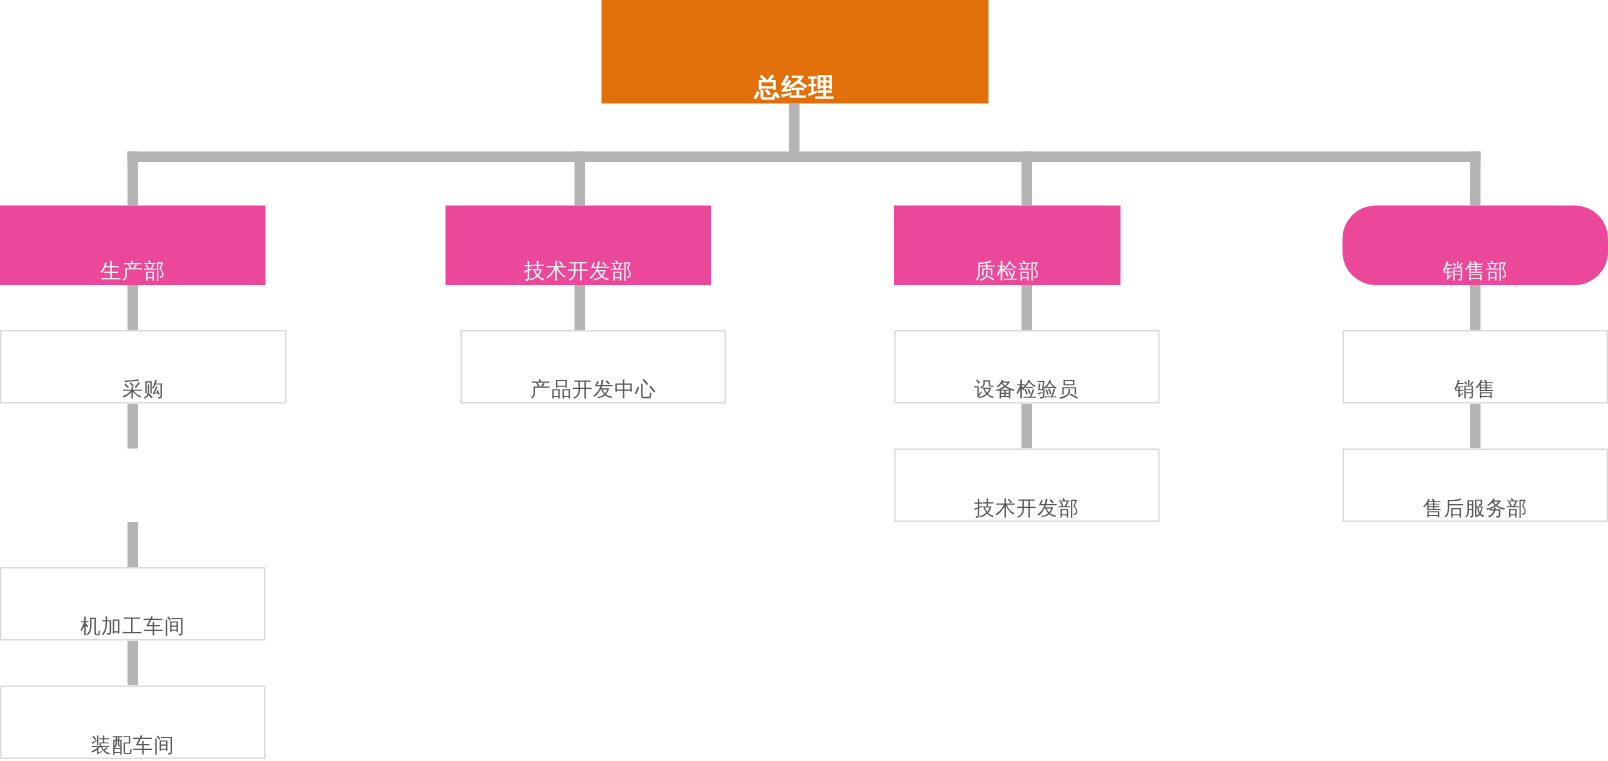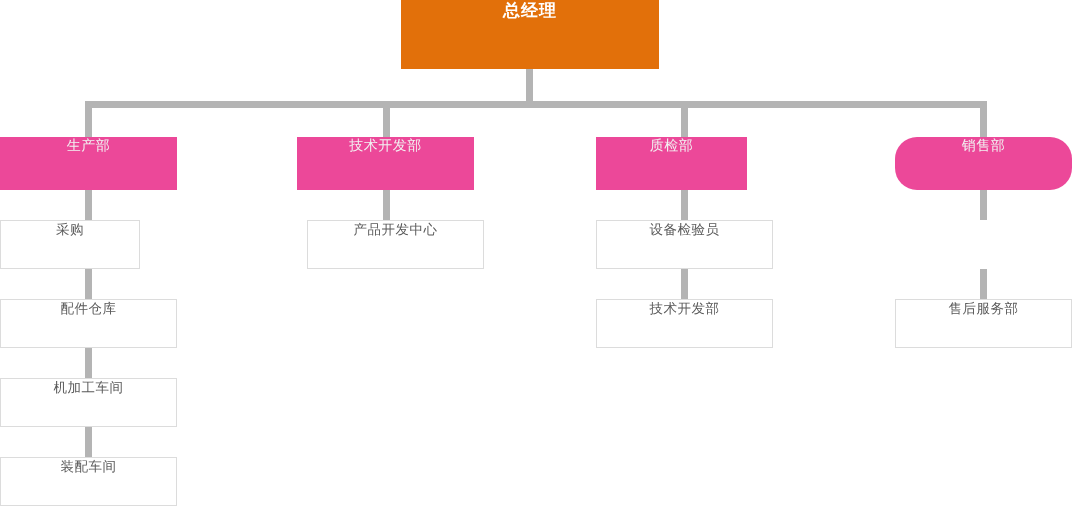--- a/index.html
+++ b/index.html
@@ -38,7 +38,7 @@
     position: absolute;
     box-sizing: border-box;
     display: flex;
-    align-items: flex-start;
+    align-items: flex-end;
     justify-content: center;
     text-align: center;
     line-height: 1.2;

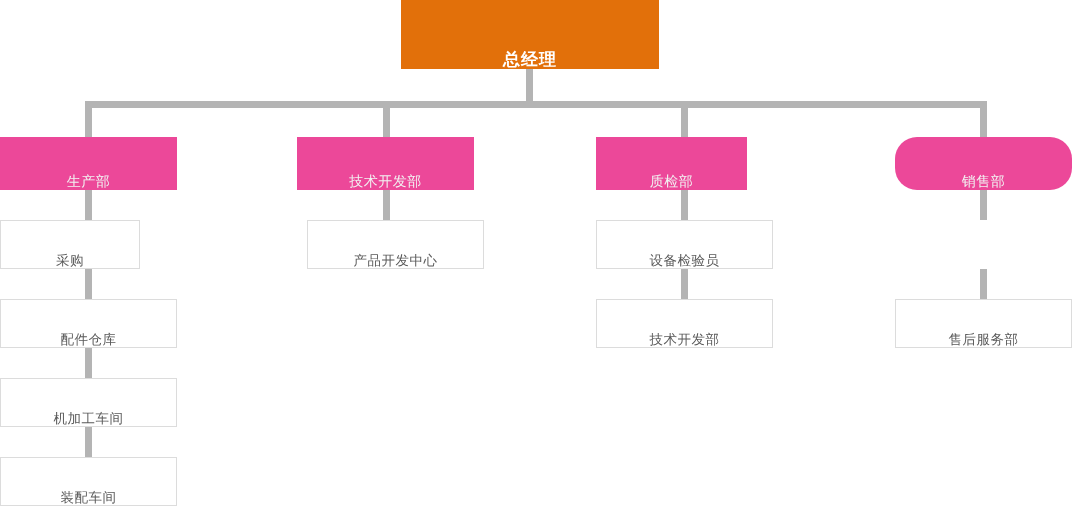--- a/index.html
+++ b/index.html
@@ -123,7 +123,7 @@
     <span class="node-label">销售部</span>
   </div>
 
-  <div class="node node-sub" style="left:0px; top:220px; width:140px; height:49px;">
+  <div class="node node-sub" style="left:0px; top:220px; width:191px; height:49px;">
     <span class="node-label">采购</span>
   </div>
 

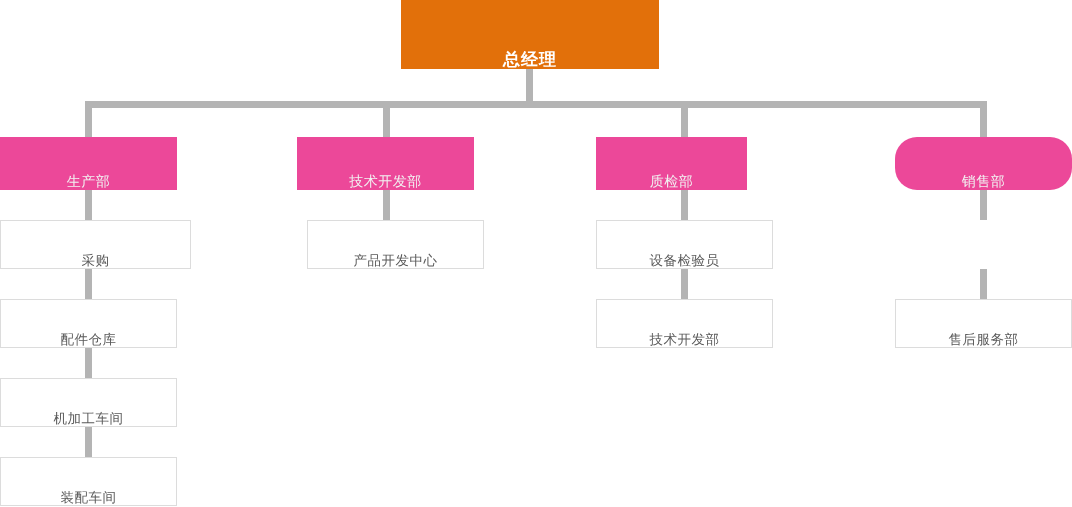--- a/index.html
+++ b/index.html
@@ -151,6 +151,9 @@
     <span class="node-label">技术开发部</span>
   </div>
 
+  <div class="node node-sub" style="left:895px; top:220px; width:177px; height:49px;">
+    <span class="node-label">销售</span>
+  </div>
 
   <div class="node node-sub" style="left:895px; top:299px; width:177px; height:49px;">
     <span class="node-label">售后服务部</span>

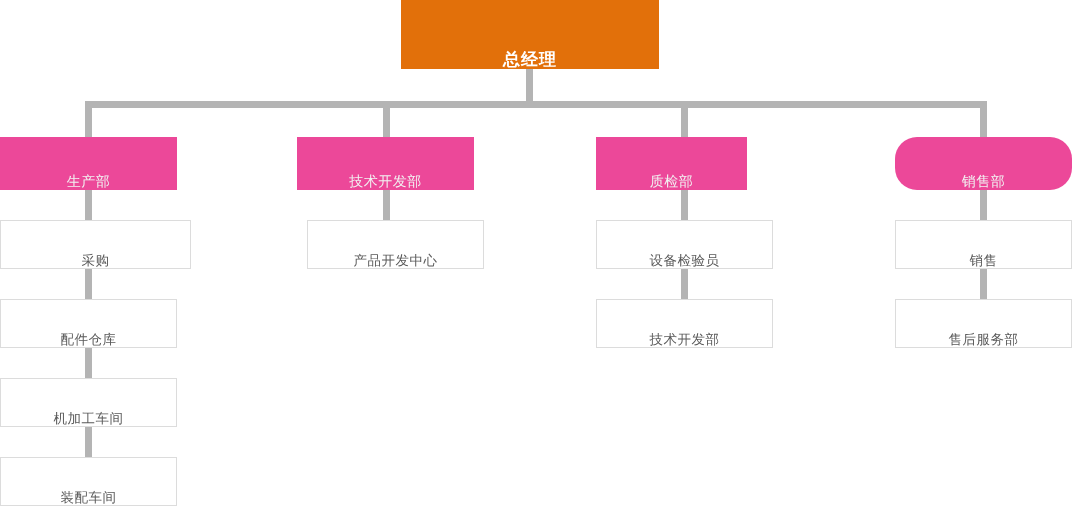--- a/index.html
+++ b/index.html
@@ -127,9 +127,6 @@
     <span class="node-label">采购</span>
   </div>
 
-  <div class="node node-sub" style="left:0px; top:299px; width:177px; height:49px;">
-    <span class="node-label">配件仓库</span>
-  </div>
 
   <div class="node node-sub" style="left:0px; top:457px; width:177px; height:49px;">
     <span class="node-label">装配车间</span>

